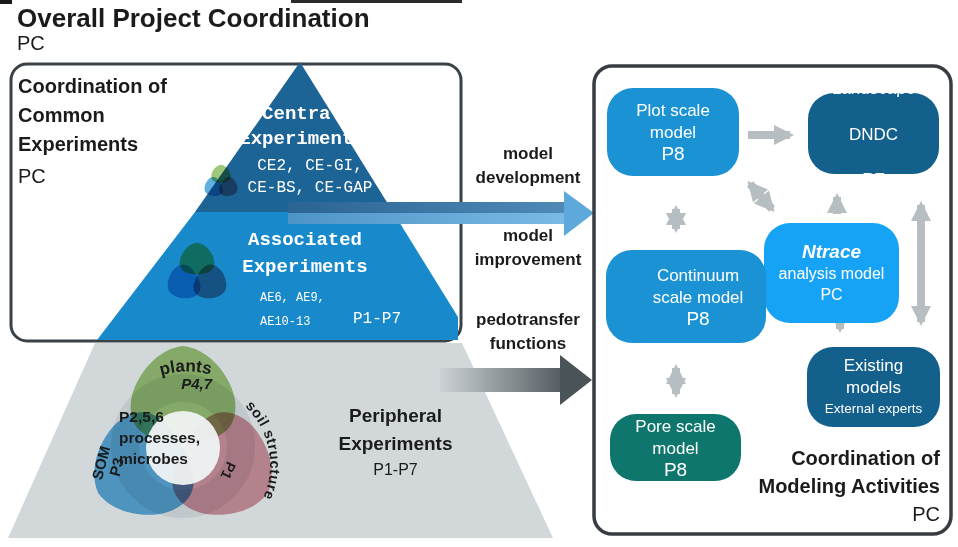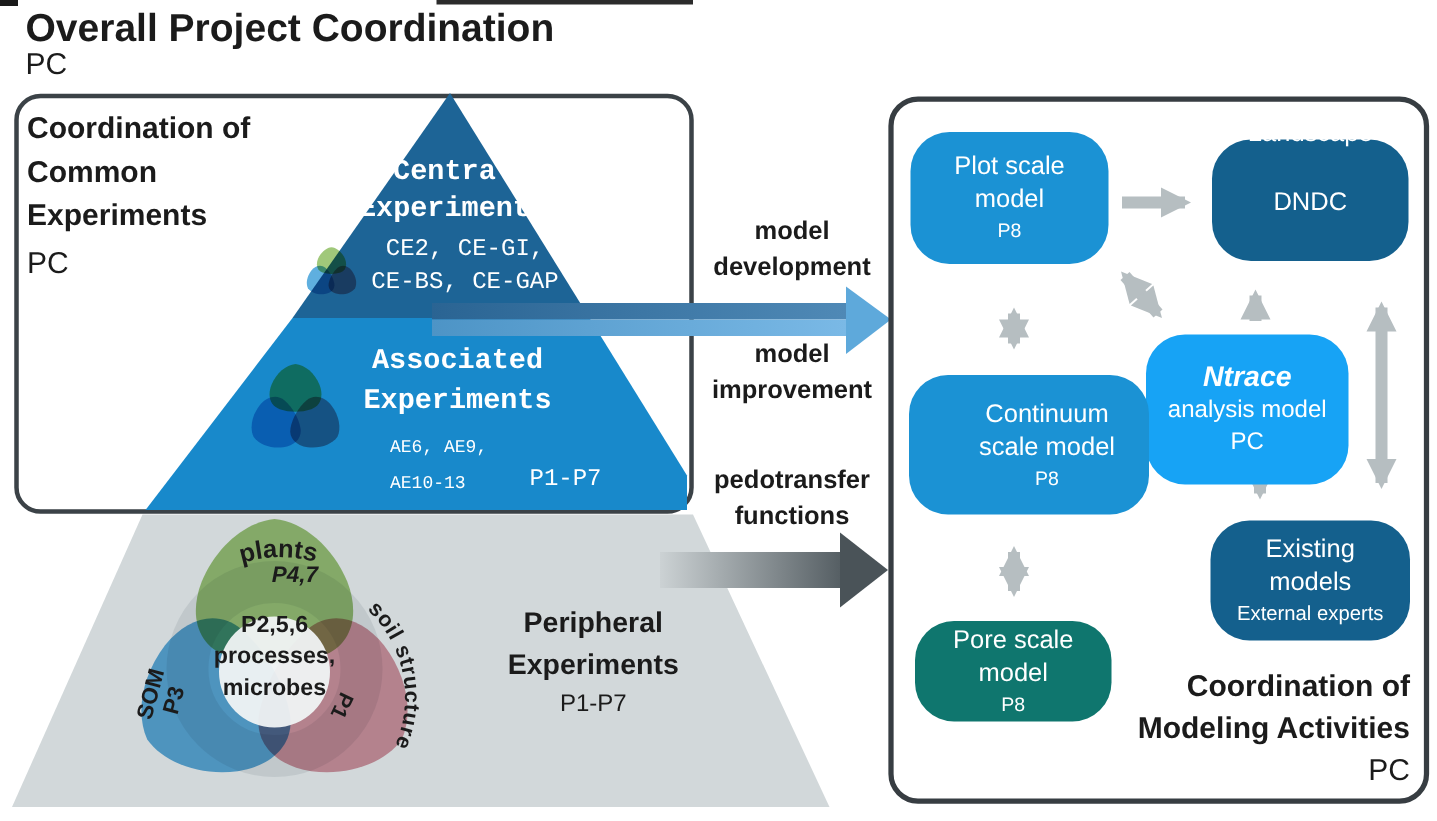--- a/index.html
+++ b/index.html
@@ -37,7 +37,7 @@
   .node{position:absolute;border-radius:26px;display:flex;flex-direction:column;justify-content:center;
         align-items:center;color:#fff;text-align:center;}
   .node .l1,.node .l2{font-size:17px;line-height:22px;}
-  .node .l3{font-size:13px;line-height:20px;}
+  .node .l3{font-size:19px;line-height:20px;}
   .n-plot{left:607px;top:88px;width:132px;height:88px;background:#1b92d4;}
   .n-landscape{left:808px;top:93px;width:131px;height:81px;background:#14608d;gap:24px;}
   .n-ntrace{left:764px;top:223px;width:135px;height:100px;background:#17a3f5;}

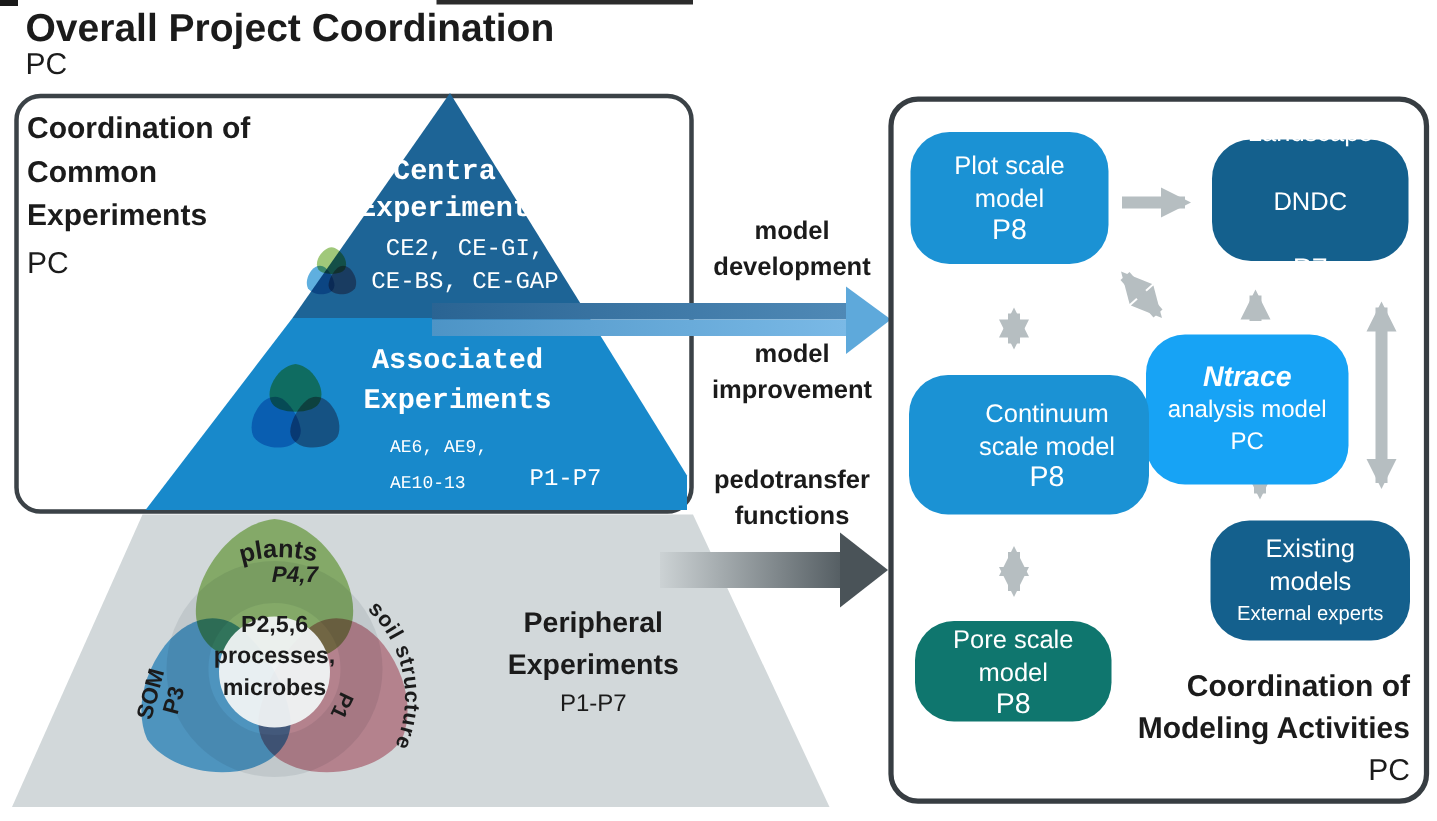--- a/index.html
+++ b/index.html
@@ -27,7 +27,7 @@
   .flow-label{left:462px;width:132px;text-align:center;font-size:17px;font-weight:bold;line-height:24px;}
   .fl-dev{top:142px;} .fl-imp{top:224px;} .fl-pedo{top:308px;}
   
-  .venn-center{left:131px;top:406px;width:104px;text-align:center;font-size:15.5px;font-weight:bold;line-height:21px;}
+  .venn-center{left:119px;top:406px;width:104px;font-size:15.5px;font-weight:bold;line-height:21px;}
   .venn-p47{left:148px;top:375px;width:64px;text-align:right;font-size:15px;font-weight:bold;font-style:italic;}
   .venn-som{left:84px;top:449px;width:50px;text-align:center;font-size:15px;font-weight:bold;line-height:16px;
             transform:rotate(-75deg);}

